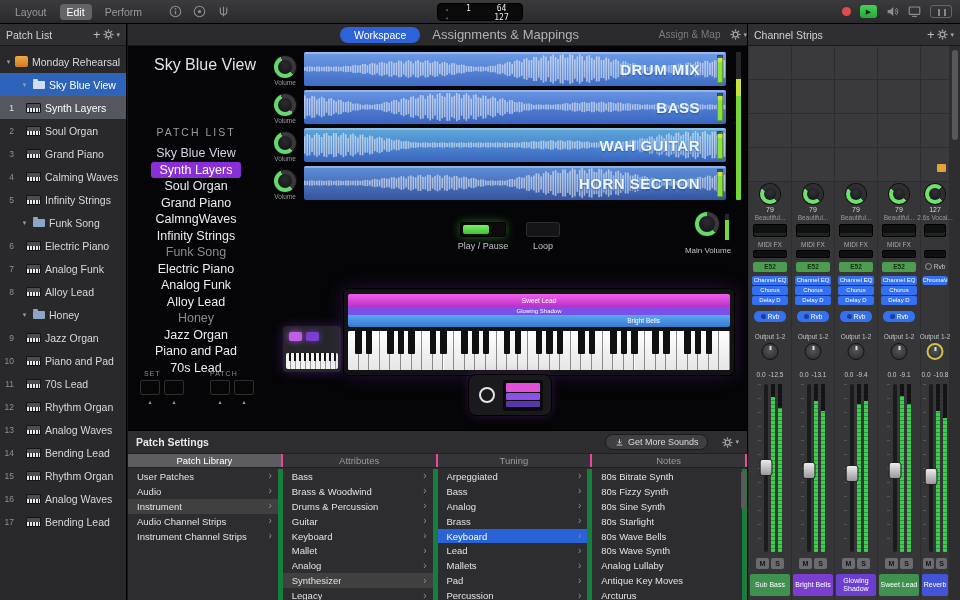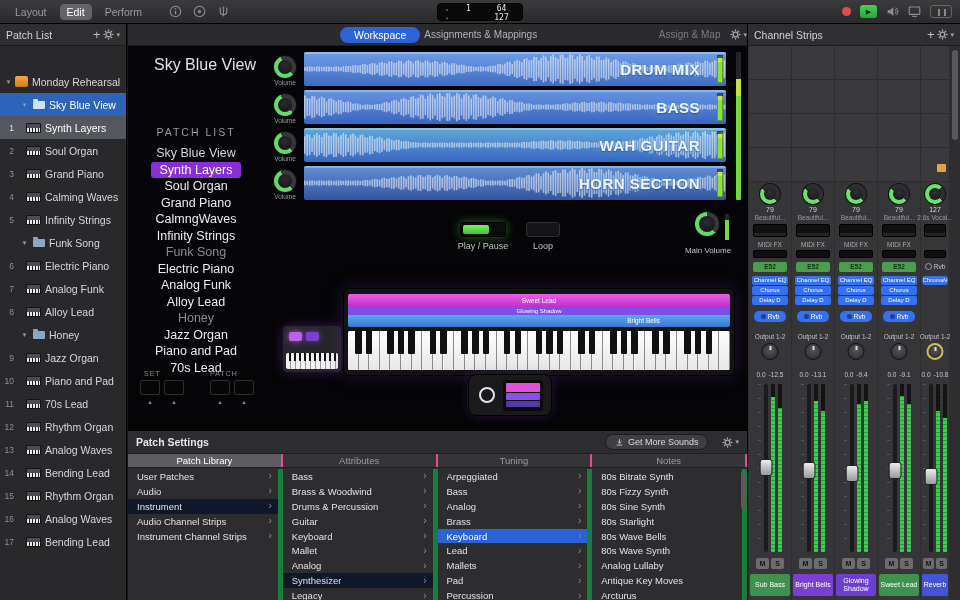--- a/index.html
+++ b/index.html
@@ -55,7 +55,7 @@
   .tabbar{position:absolute;left:0;top:0;right:0;height:22px;background:#2b2b2d;border-bottom:1px solid #19191b;
     display:flex;align-items:center;}
   .tab-pill{margin-left:212px;background:#2e62d9;color:#fff;border-radius:10px;padding:2px 14px;font-size:10.5px;}
-  .tab-flat{margin-left:4px;color:#b2b2b6;font-size:10px;}
+  .tab-flat{margin-left:12px;color:#b2b2b6;font-size:13px;}
   .assign-map{color:#7c7c80;font-size:10px;margin-right:10px;}
   .workspace{position:absolute;left:0;top:22px;right:0;height:384px;background:#050507;overflow:hidden;}
   .ws-settitle{position:absolute;left:26px;top:10px;font-size:16px;color:#e2e2e8;}

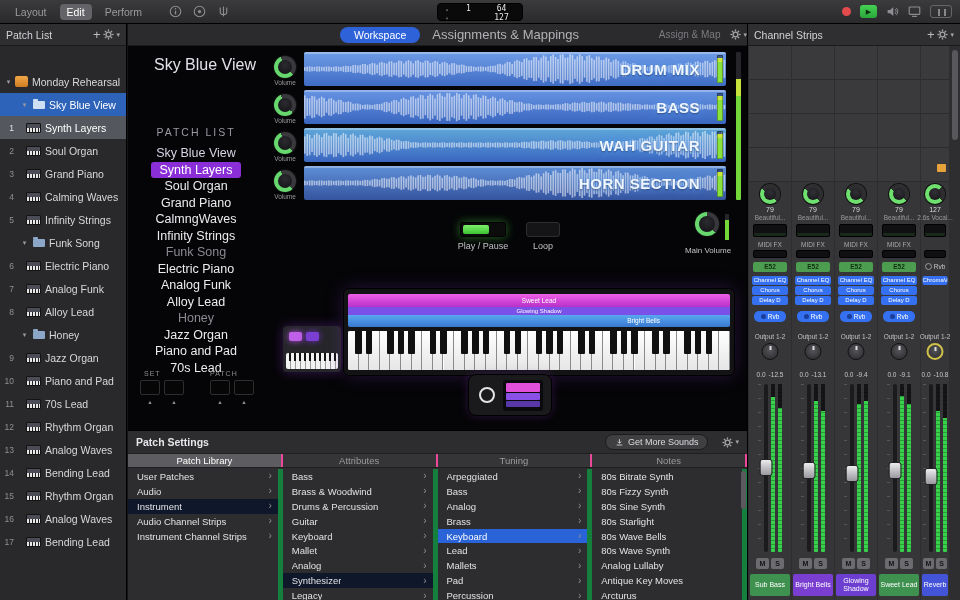--- a/index.html
+++ b/index.html
@@ -37,7 +37,7 @@
   .sb-row{height:23px;display:flex;align-items:center;font-size:10.5px;color:#d8d8dc;position:relative;}
   .sb-row .disc{width:9px;font-size:7px;color:#9a9aa0;margin-right:2px;text-align:center;flex:none;}
   .sb-label{white-space:nowrap;overflow:hidden;}
-  .concert{padding-left:4px;margin-top:20px;}
+  .concert{padding-left:4px;}
   .set{padding-left:20px;}
   .patch{padding-left:4px;}
   .sel-set{background:#2d63b8;color:#fff;}

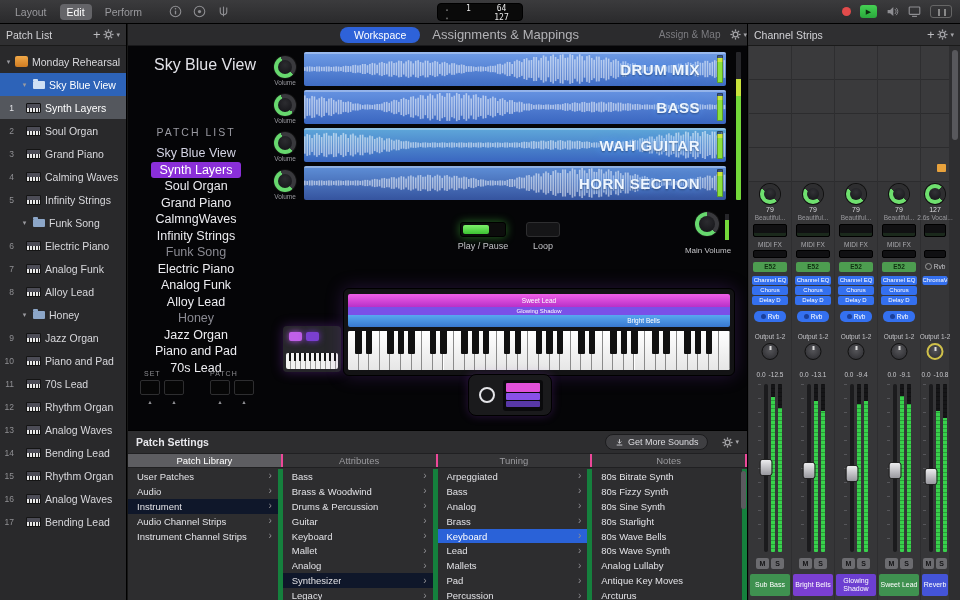--- a/index.html
+++ b/index.html
@@ -141,7 +141,7 @@
   .ps-col{flex:1;border-right:5px solid #15803d;position:relative;overflow:hidden;}
   .ps-row{height:14.9px;display:flex;align-items:center;padding:0 6px 0 9px;font-size:9.5px;color:#e2e2e6;}
   .ps-row .chev{margin-left:auto;color:#8e8e92;font-size:10px;line-height:10px;}
-  .ps-row.sel-gray{background:#0f172a;}
+  .ps-row.sel-gray{background:#404040;}
   .ps-row.sel-blue{background:#2a62d8;color:#fff;}
   .ps-label{white-space:nowrap;overflow:hidden;}
   .ps-scroll{position:absolute;right:1px;top:40px;width:5px;height:38px;background:#5a5a5e;border-radius:3px;}

